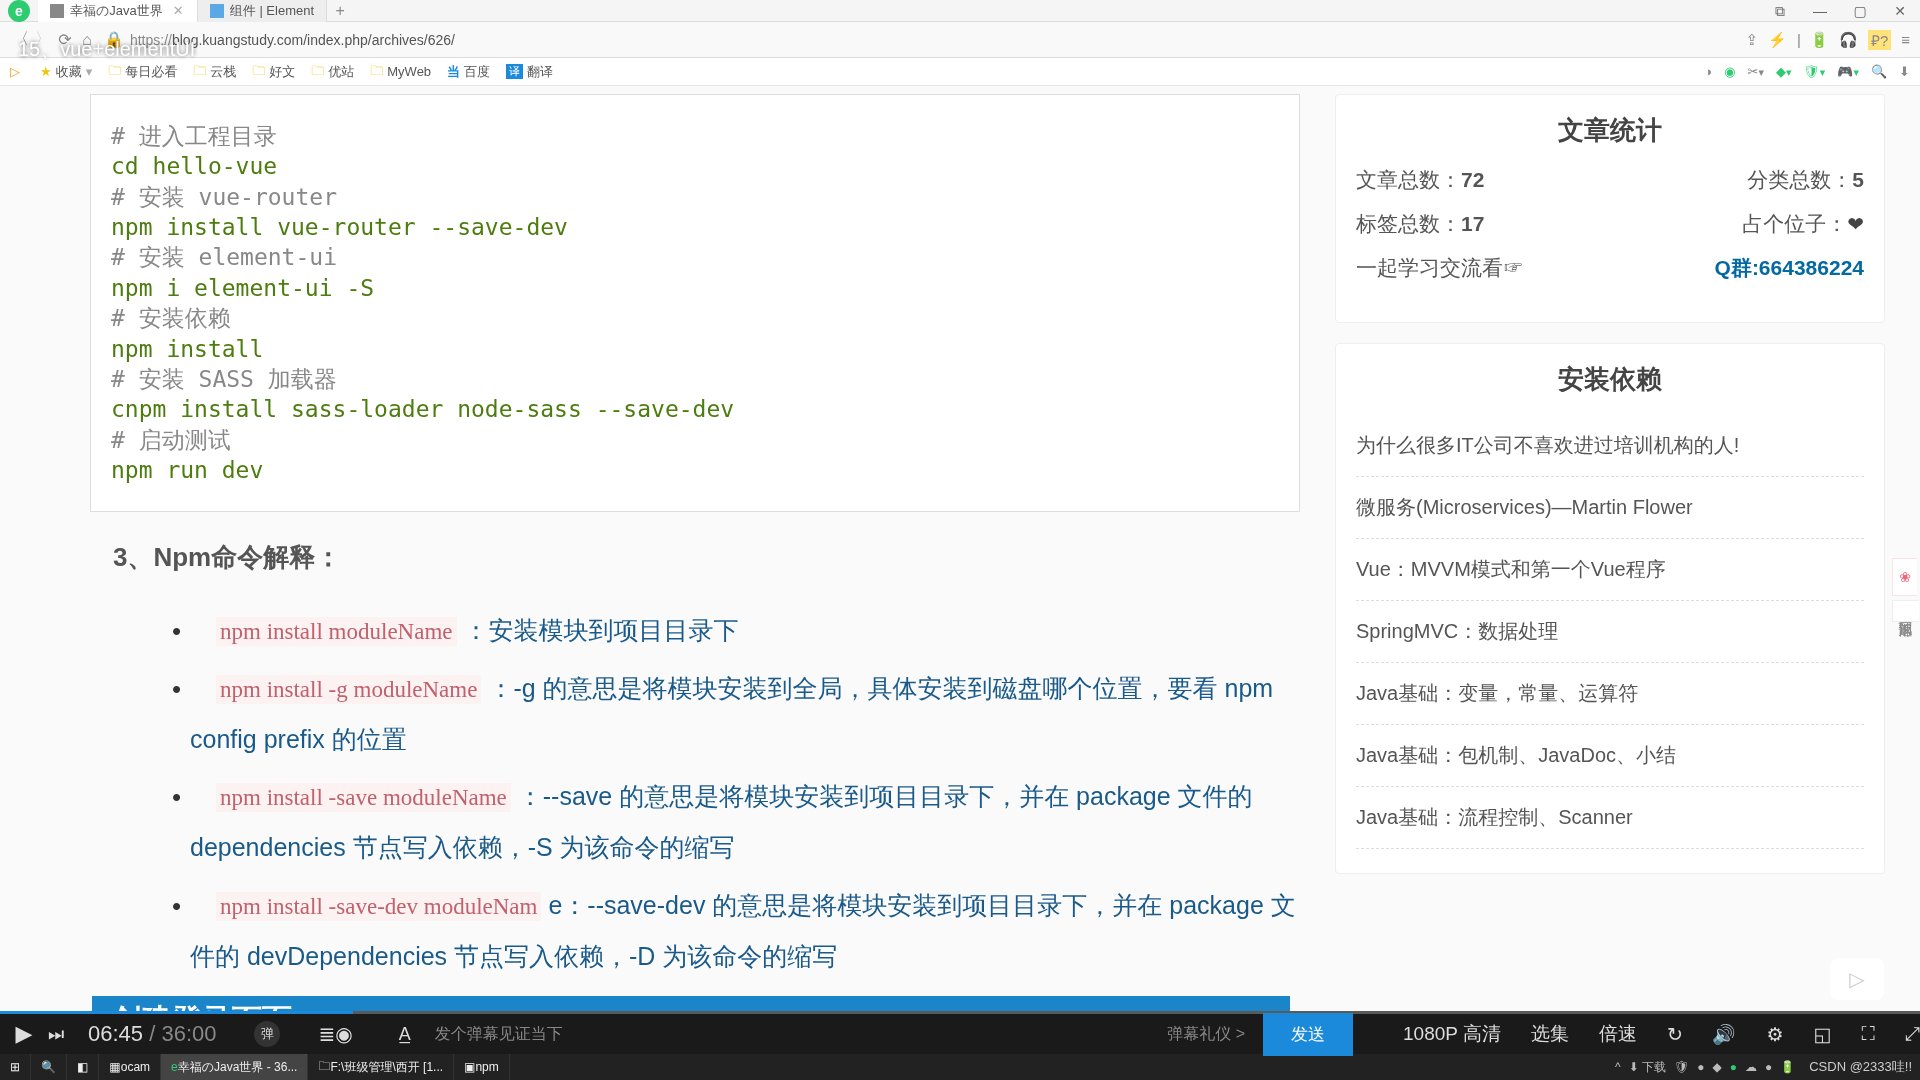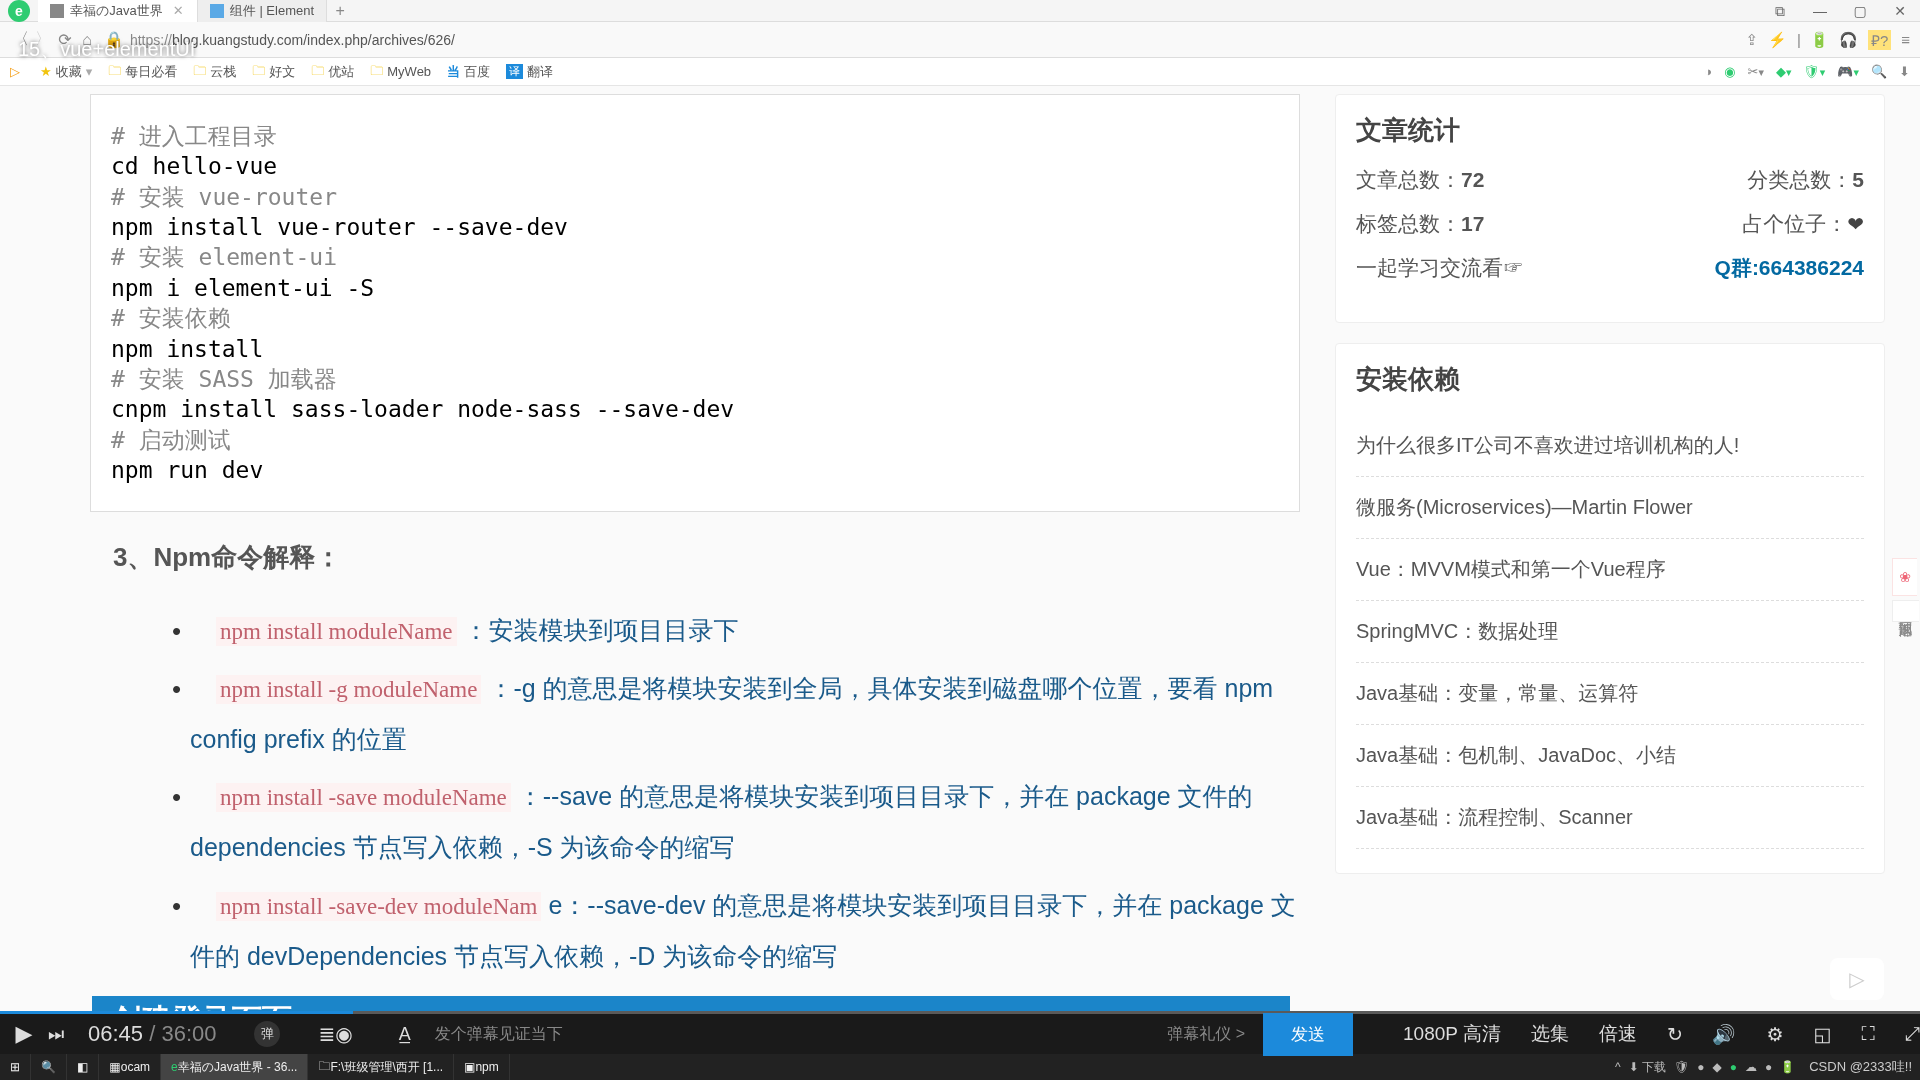--- a/index.html
+++ b/index.html
@@ -53,7 +53,7 @@
   
   .sidebar { flex:1; padding: 0 35px 0 25px;}
   .panel { background:#fff; border:1px solid #eee; border-radius:4px; padding: 18px 20px 24px; margin-bottom:20px;}
-  .panel-title { text-align:left; font-size:26px; font-weight:bold; color:#444; margin-bottom:18px;}
+  .panel-title { text-align:center; font-size:26px; font-weight:bold; color:#444; margin-bottom:18px;}
   .stat-row { display:flex; justify-content:space-between; font-size:21px; color:#555; margin-bottom:16px;}
   .stat-row .val { font-weight:bold;}
   .qq { color:#0369a1; font-weight:bold;}

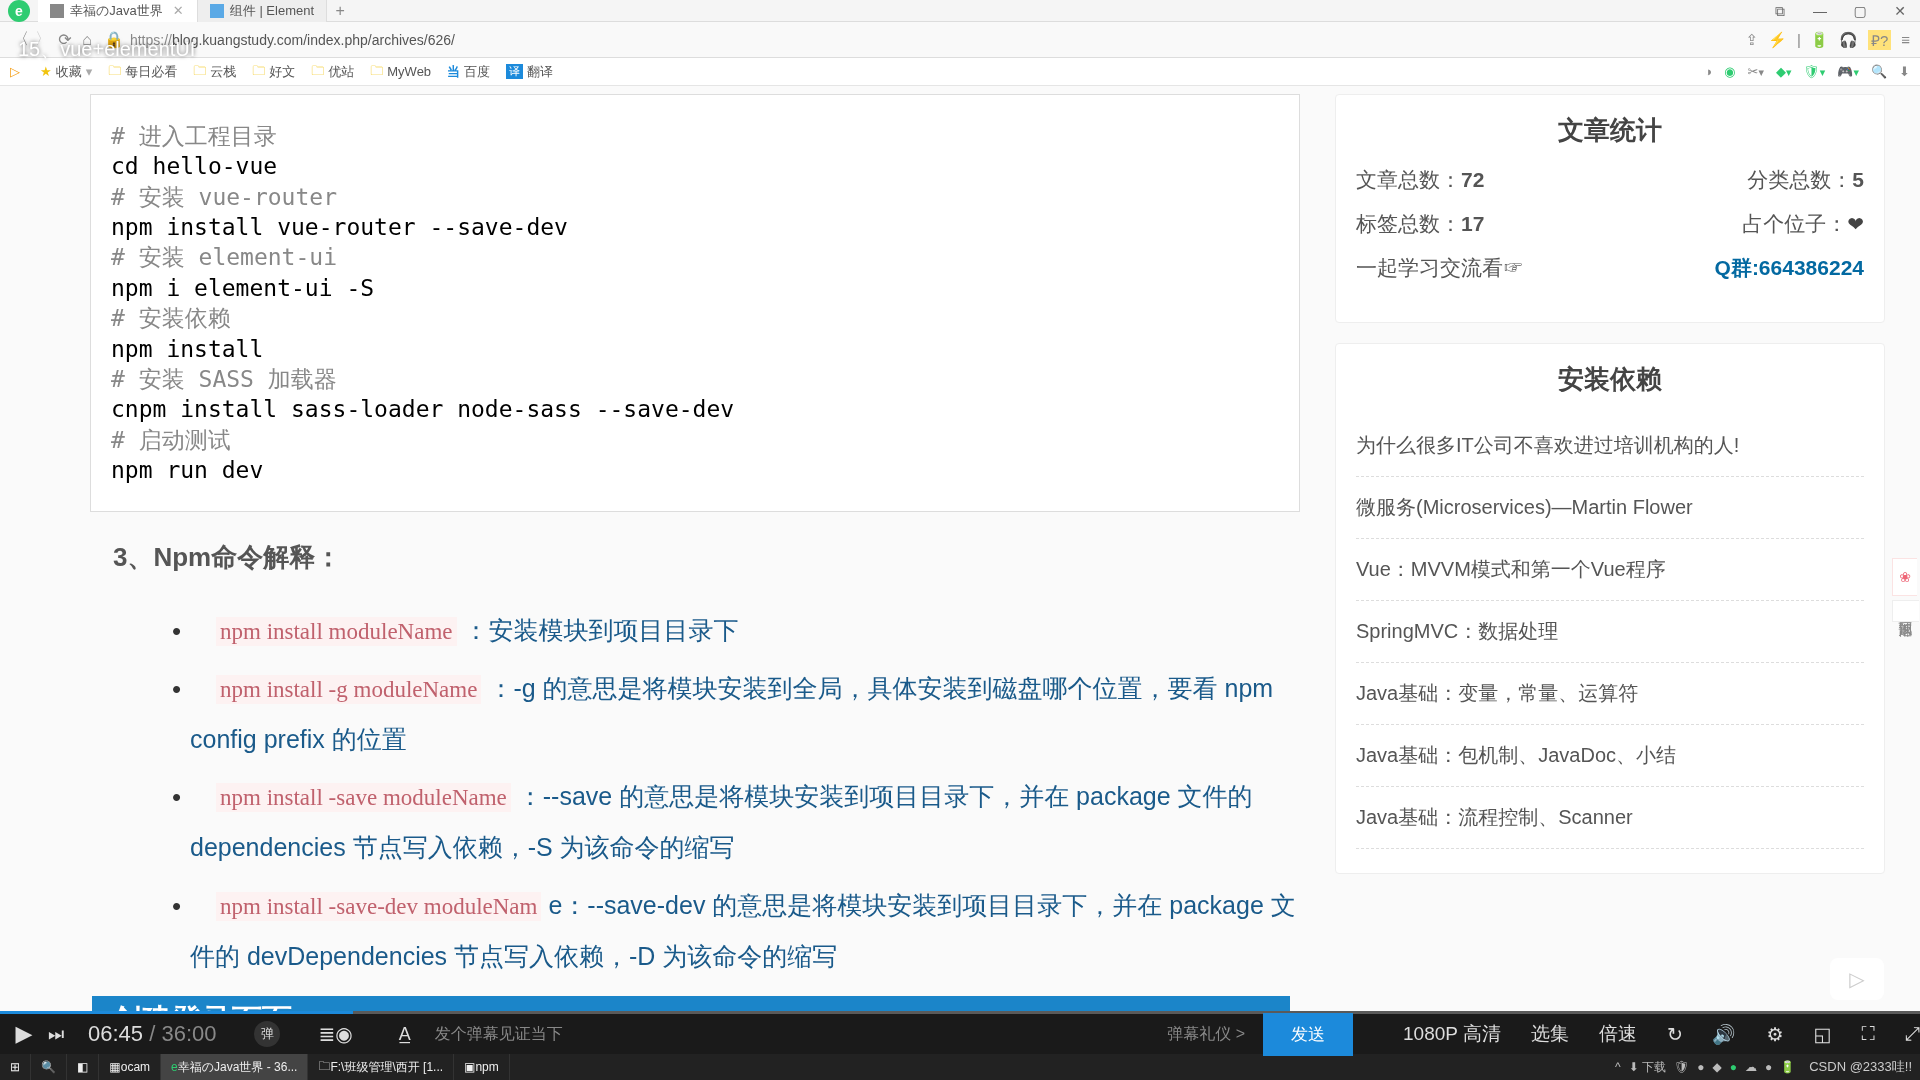--- a/index.html
+++ b/index.html
@@ -43,7 +43,7 @@
   .main-col { width: 1310px; padding: 0 10px 0 90px; }
   .code-box { border:1px solid #ddd; background:#fff; padding: 26px 20px; font-family: "Consolas", monospace; font-size: 23px; line-height: 1.32; color:#555;}
   .code-box .cmt { color:#888;text-align:center;}
-  .code-box .kw { color:#000000;}
+  .code-box .kw { color:#4d7c0f;}
   .section-title { font-size: 26px; color:#555; margin: 28px 0 30px 23px; font-weight:bold;}
   .bullets { list-style:none; padding:0 0 0 100px;}
   .bullets li { position:relative; font-size:25px; color:#1a5a8a; line-height:2.05; margin-bottom:6px;}

